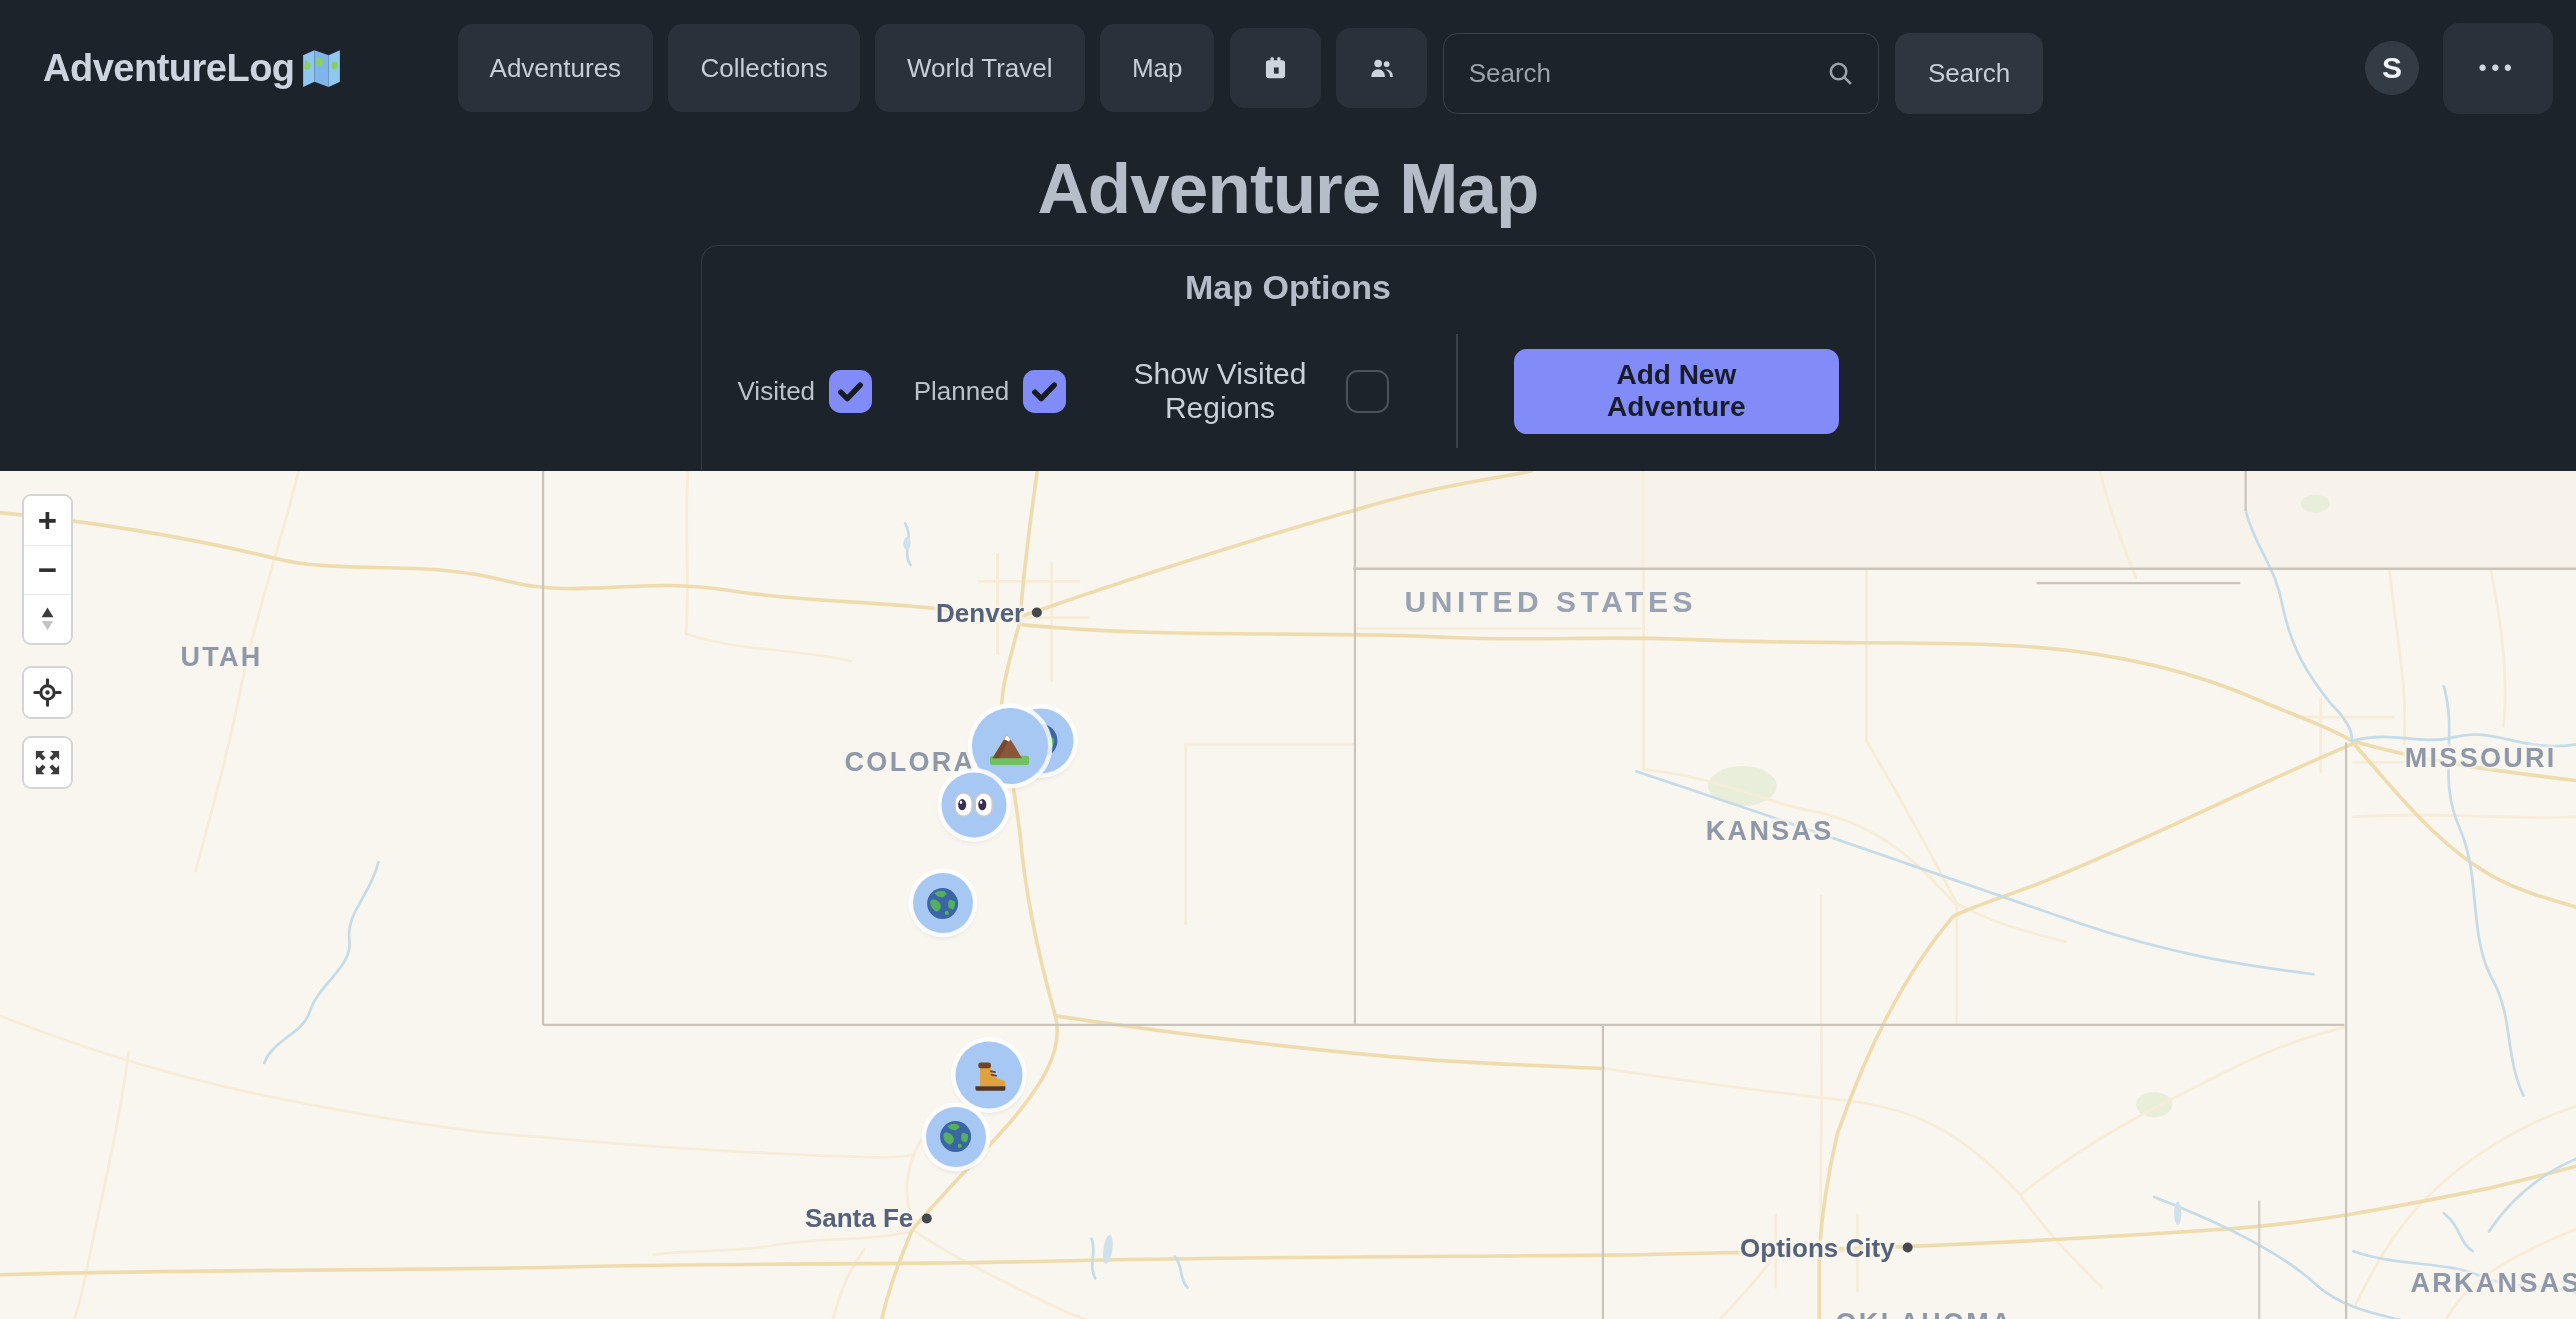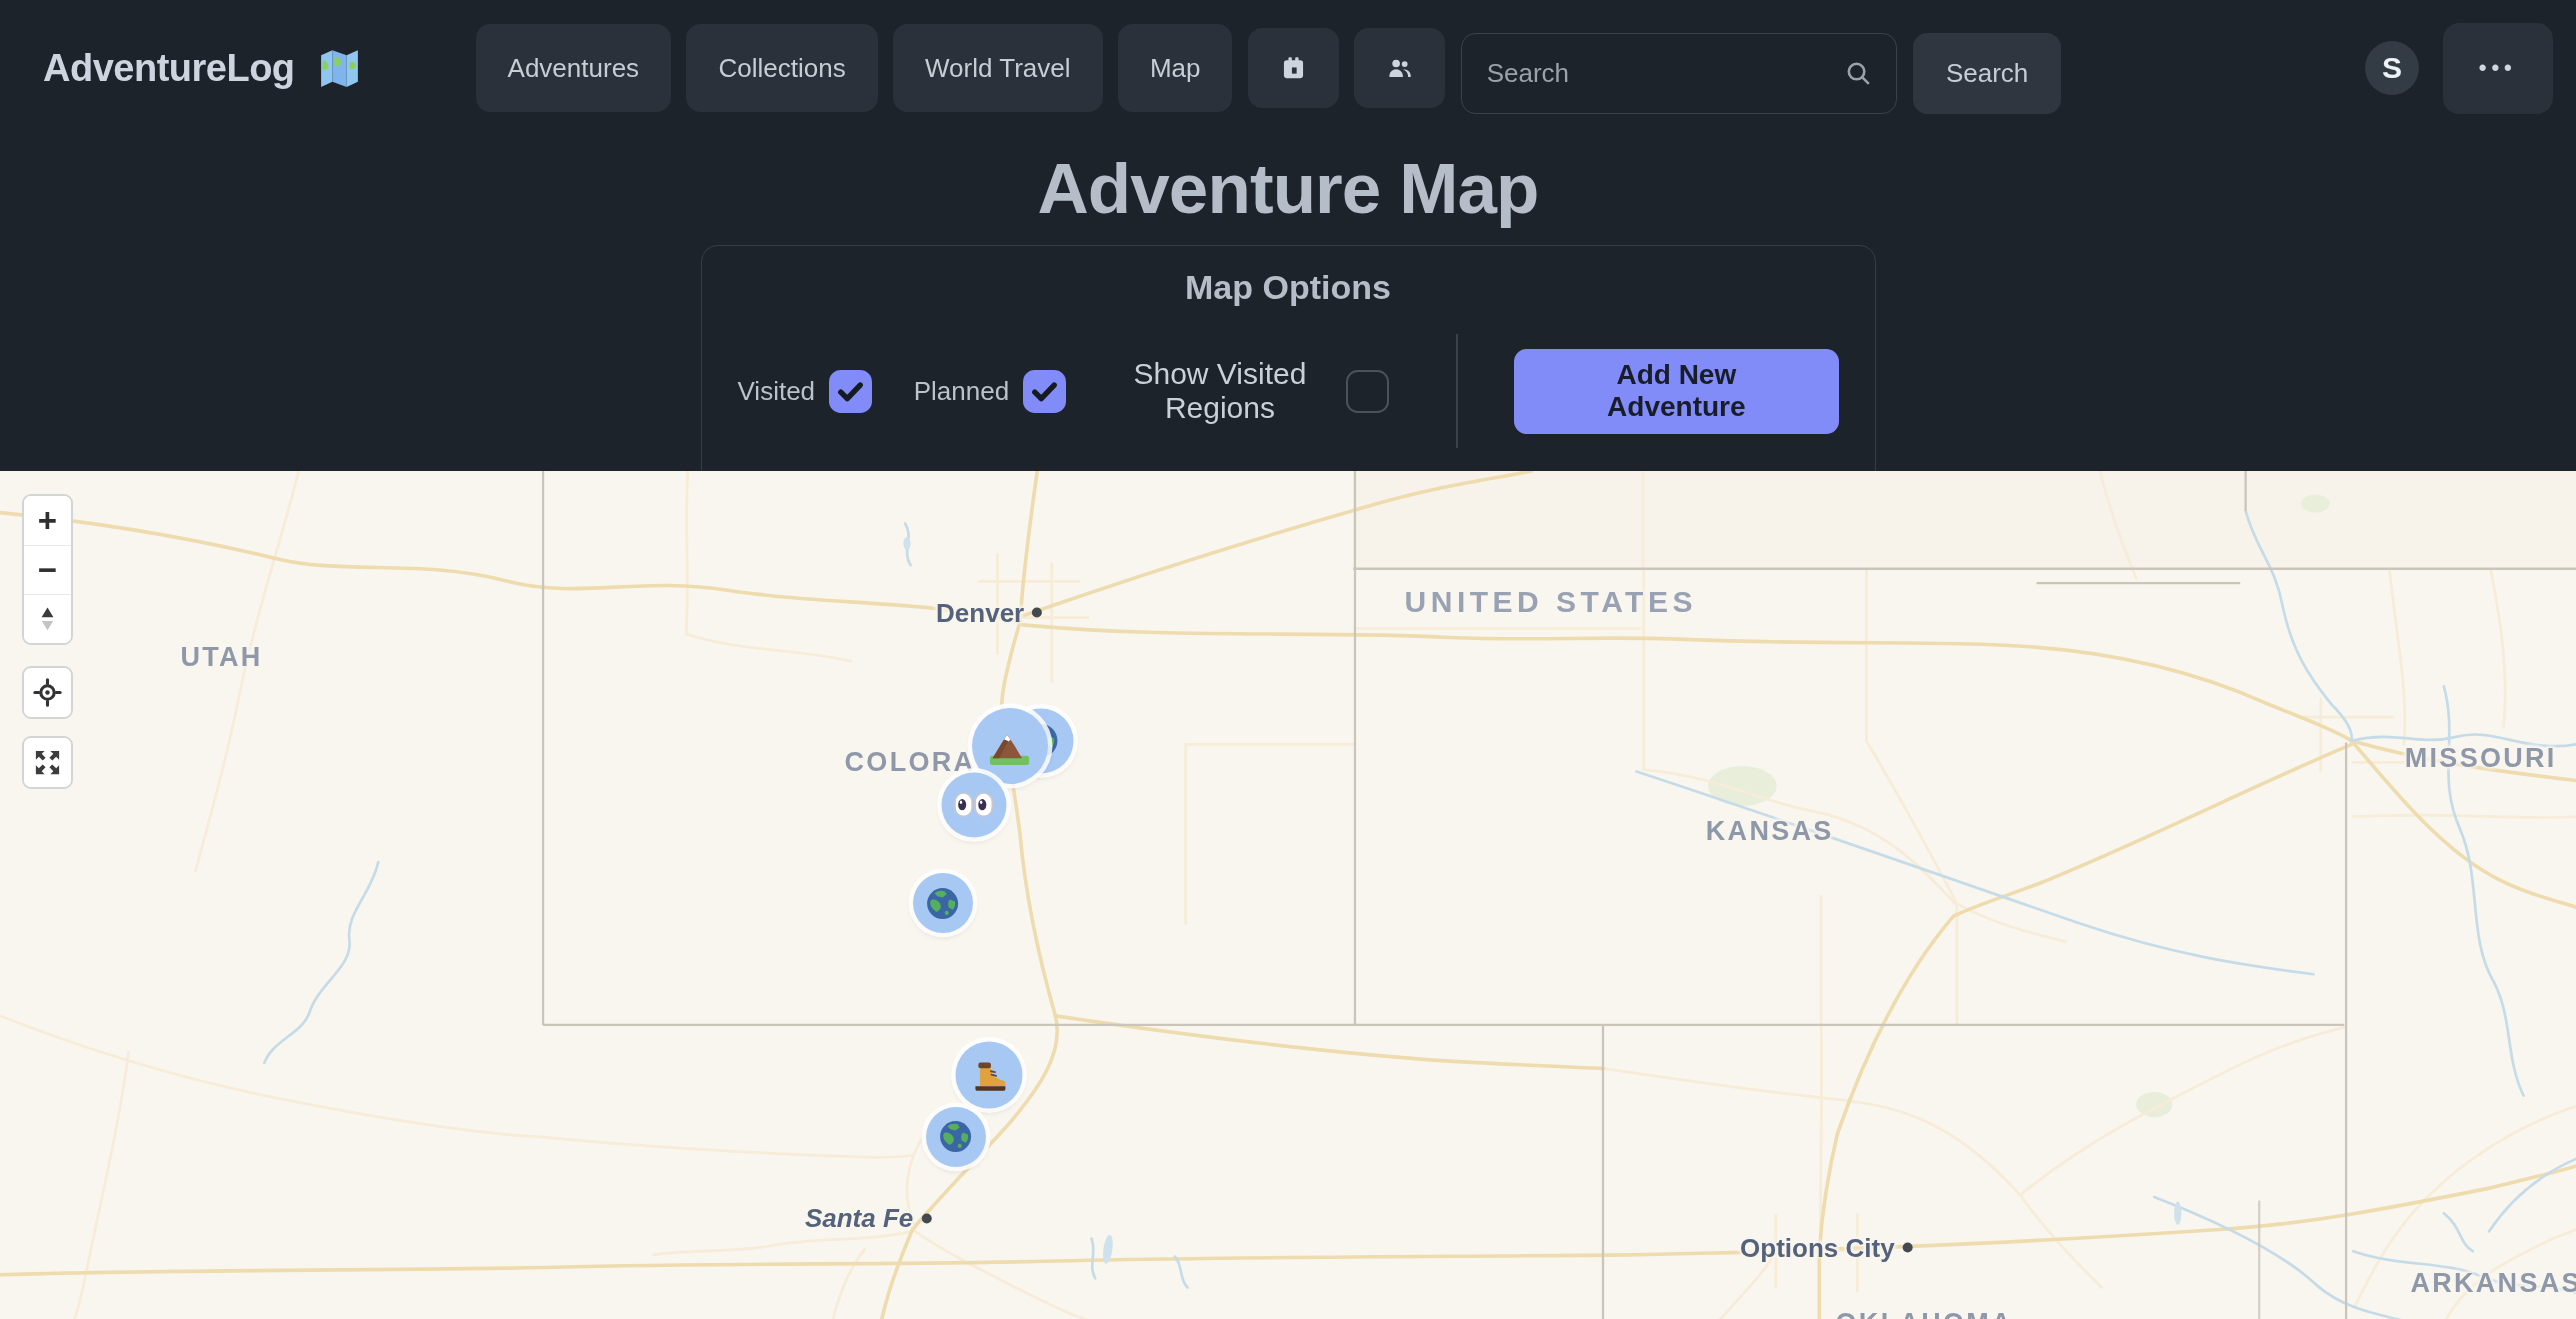--- a/index.html
+++ b/index.html
@@ -16,7 +16,7 @@
 
   
   header{height:136px; flex:0 0 136px; display:flex; align-items:center; padding:0 23.5px 0 43px;}
-  .logo{display:flex; align-items:center; gap:20px;}
+  .logo{display:flex; align-items:center; gap:2px;}
   .logo-text{font-size:38px; font-weight:bold; color:#ccd5df; letter-spacing:-0.5px;}
   .logo-icon svg{width:49px; height:49px; display:block;}
   .nav-group{display:flex; align-items:center; gap:15.4px; margin-left:112px;}

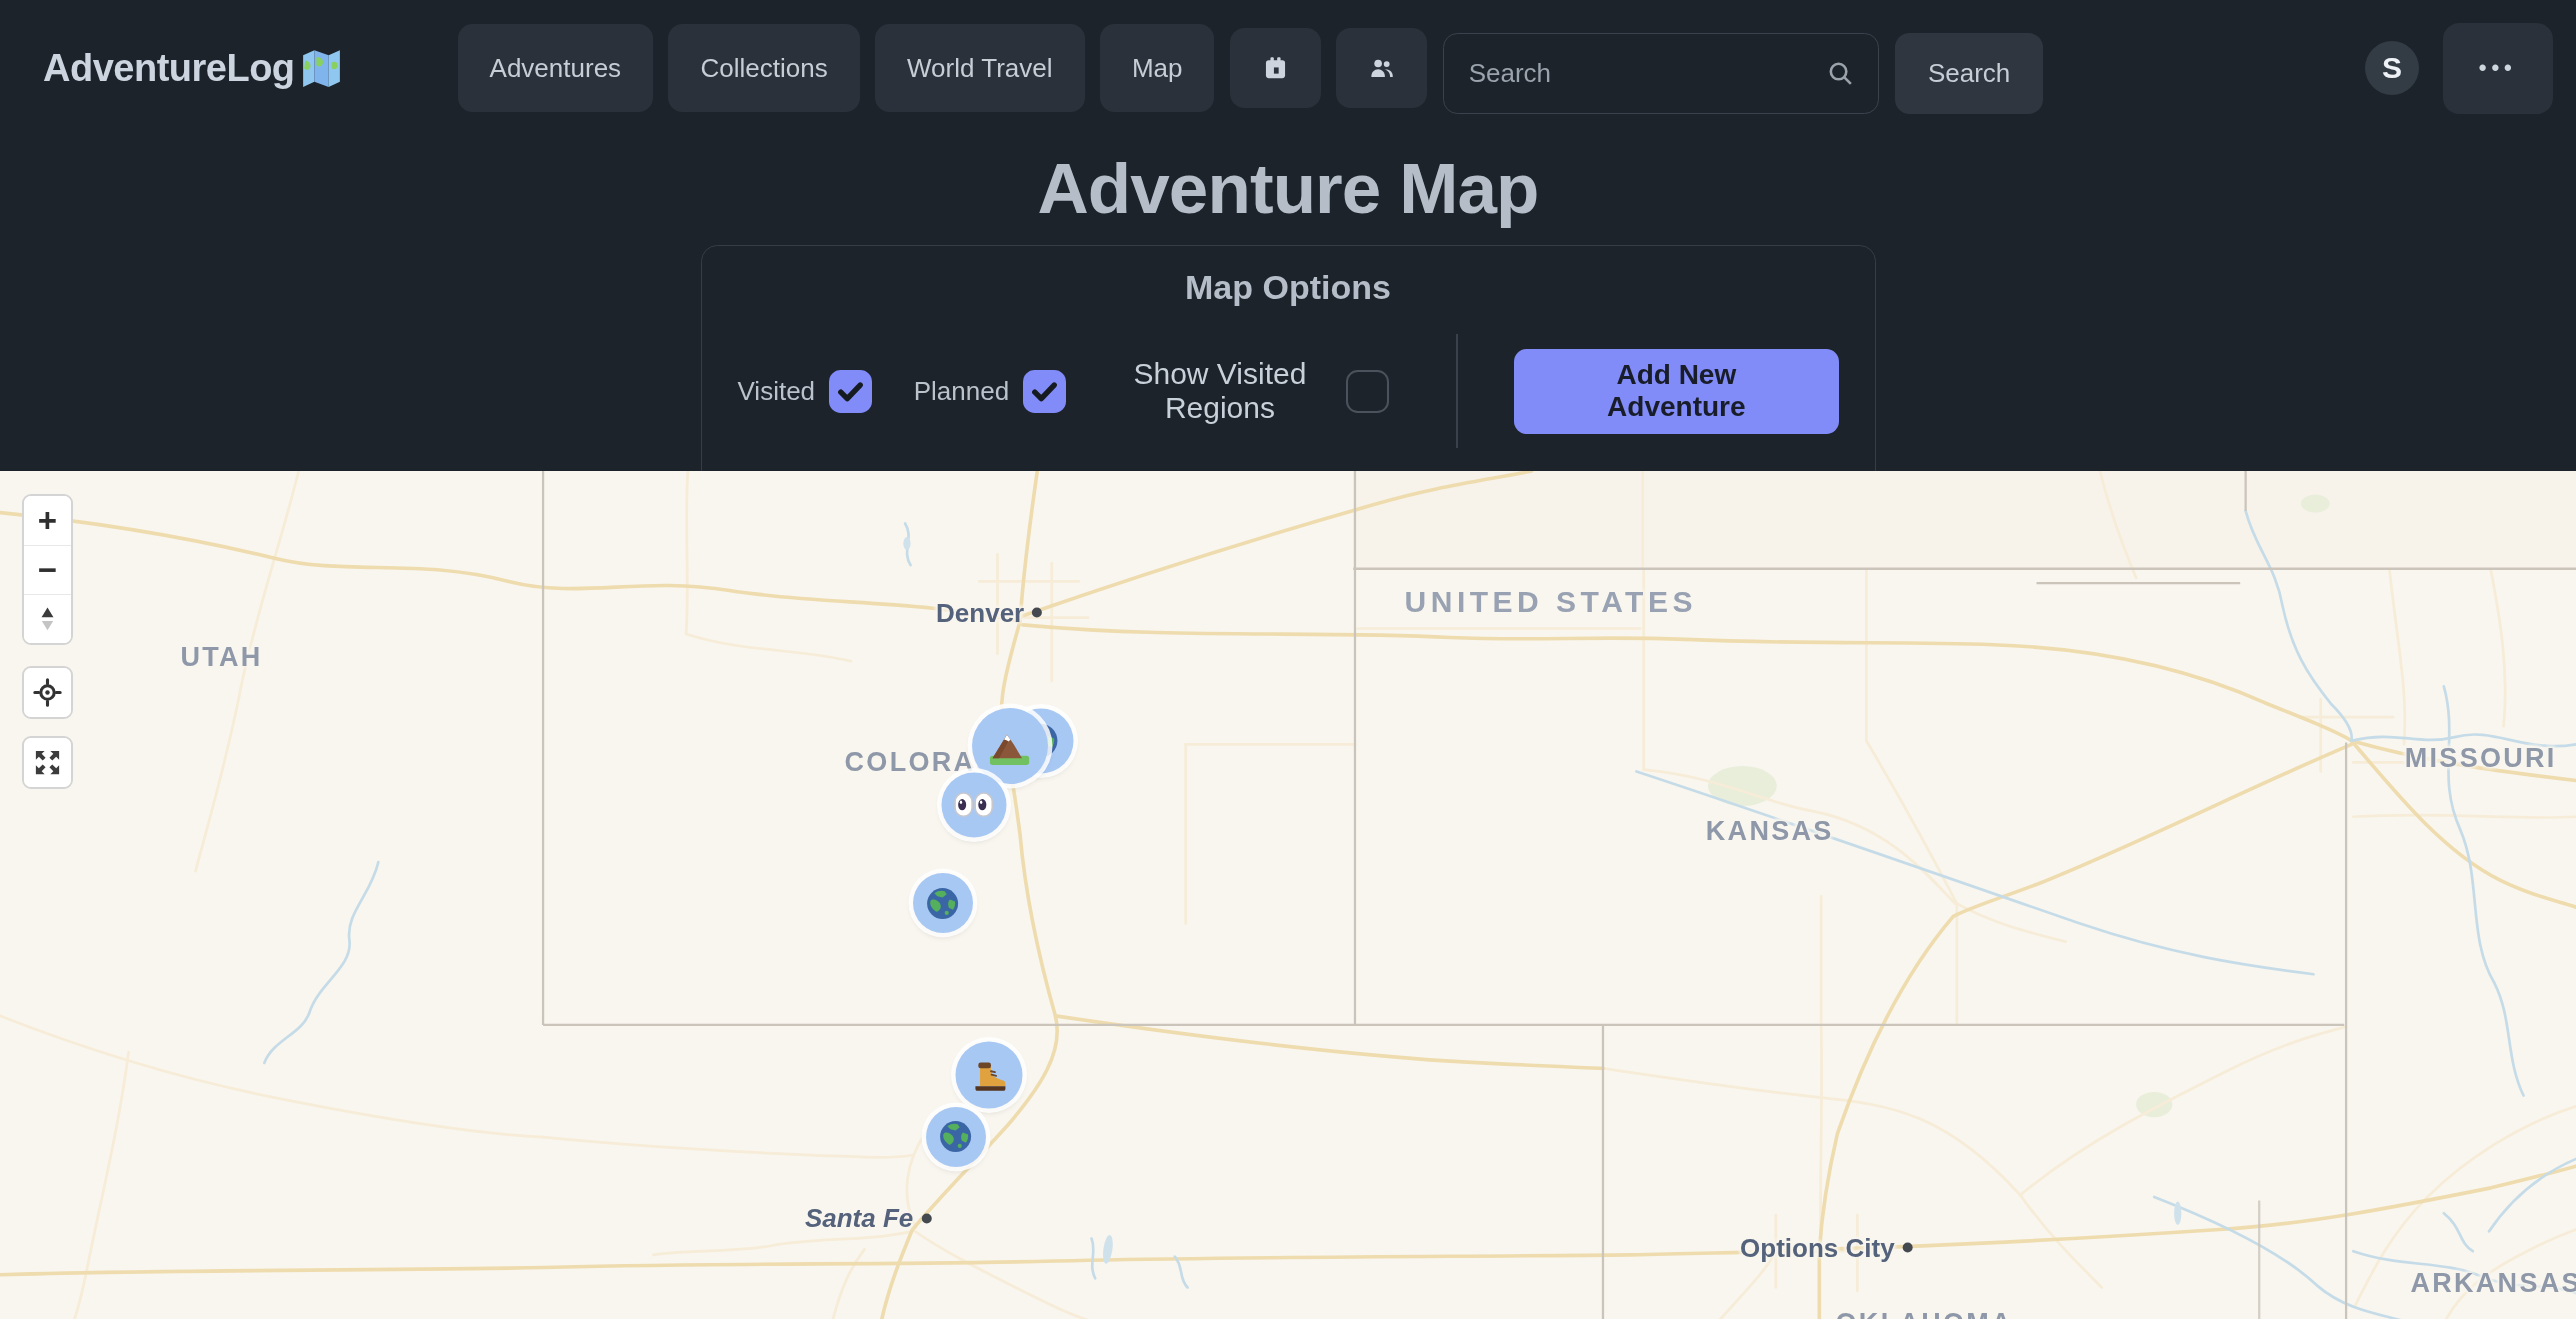--- a/index.html
+++ b/index.html
@@ -289,7 +289,7 @@
           <span>Denver</span>
           <span class="city-dot"></span>
         </div>
-        <div class="map-label city" style="left: 33.7%; top: 88%; font-style: italic;">
+        <div class="map-label city" style="left: 33.7%; top: 88%;">
           <span>Santa Fe</span>
           <span class="city-dot"></span>
         </div>

